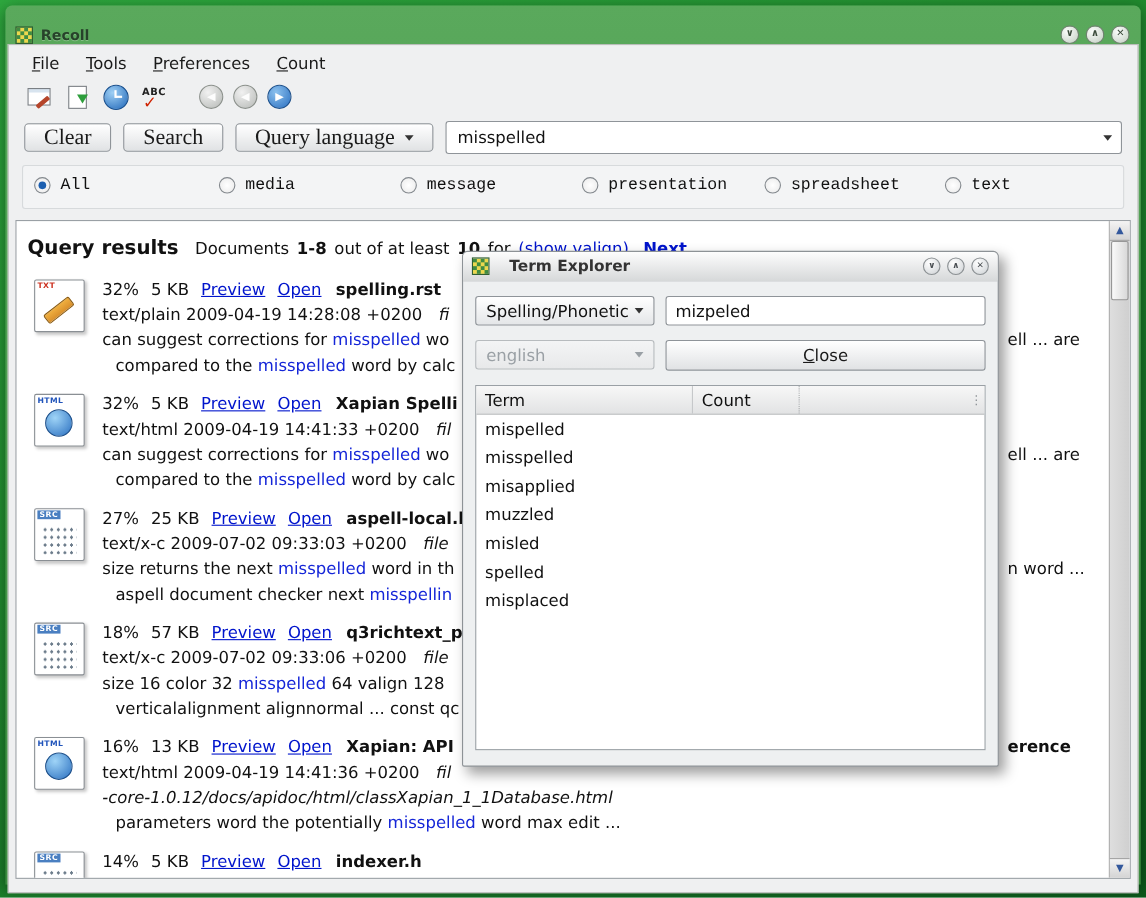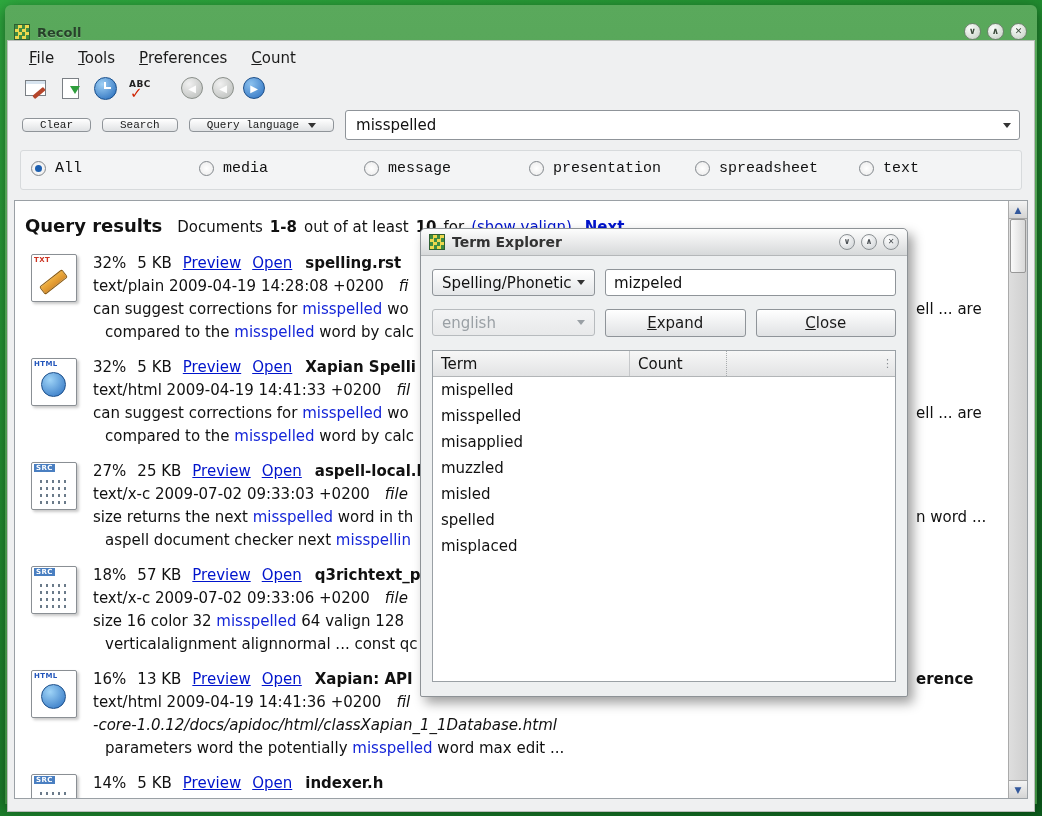--- a/index.html
+++ b/index.html
@@ -57,9 +57,9 @@
 
   
   .search-row{display:flex;align-items:center;gap:11px;padding:2px 14px 10px;}
-  .btn{display:block;height:14px;padding:0 17px;font-size:11px;color:#1a1a1a;
+  .btn{display:block;height:26px;padding:0 17px;font-size:20px;color:#1a1a1a;
     border:1px solid #8f9499;border-radius:4px;background:linear-gradient(#ffffff,#e0e2e4);
-    font-family:Liberation Mono, monospace;}
+    font-family:Liberation Serif, serif;}
   .combo-btn{display:flex;align-items:center;gap:9px;}
   .arrow-down{width:0;height:0;border-left:4px solid transparent;
     border-right:4px solid transparent;border-top:5px solid #333;}

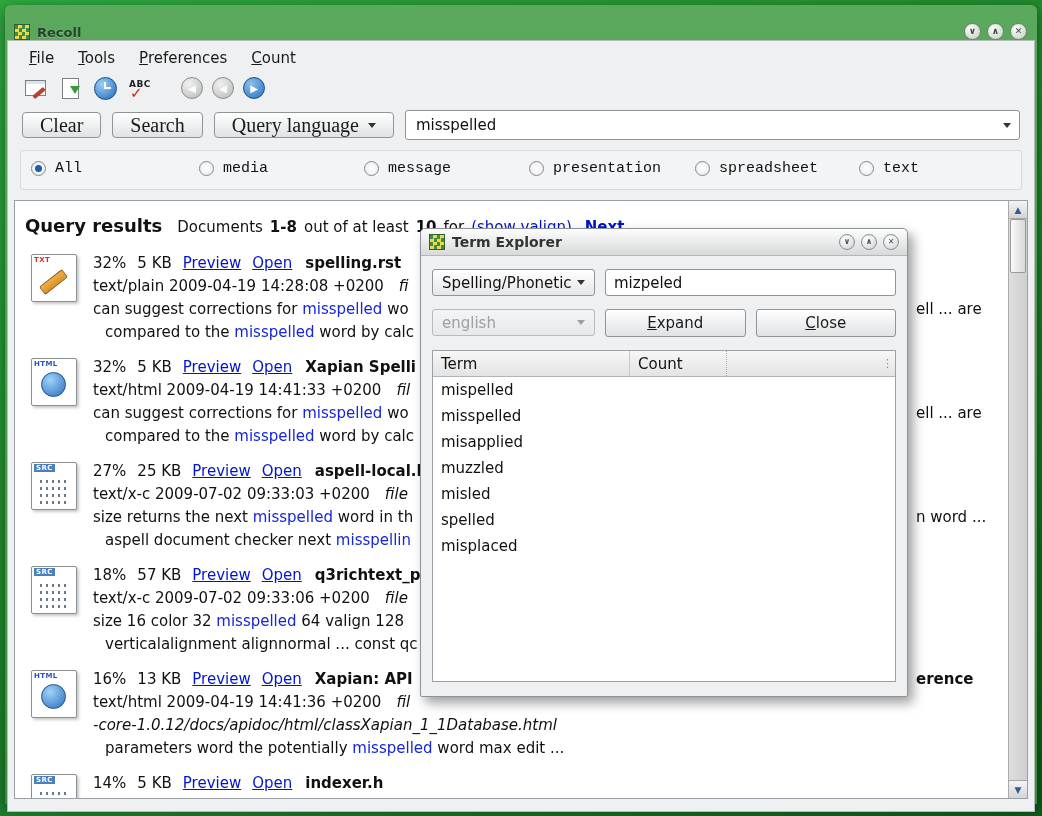--- a/index.html
+++ b/index.html
@@ -136,7 +136,7 @@
   .dlg-titlebar{height:26px;display:flex;align-items:center;padding:0 8px;
     background:linear-gradient(#fdfdfd,#d7d9da);border-bottom:1px solid #b4b7b9;
     border-radius:5px 5px 0 0;}
-  .dlg-title{font-weight:bold;font-size:14px;color:#333;margin-left:7px;}
+  .dlg-title{font-weight:bold;font-size:14px;color:#333;margin-left:18px;}
   .dlg-btn-circle{width:16px;height:16px;border-radius:50%;box-sizing:border-box;
     background:radial-gradient(circle at 35% 30%,#ffffff,#cdd1d4);border:1px solid #8b9093;
     color:#4a4f53;font-size:8px;line-height:14px;text-align:center;font-weight:bold;}

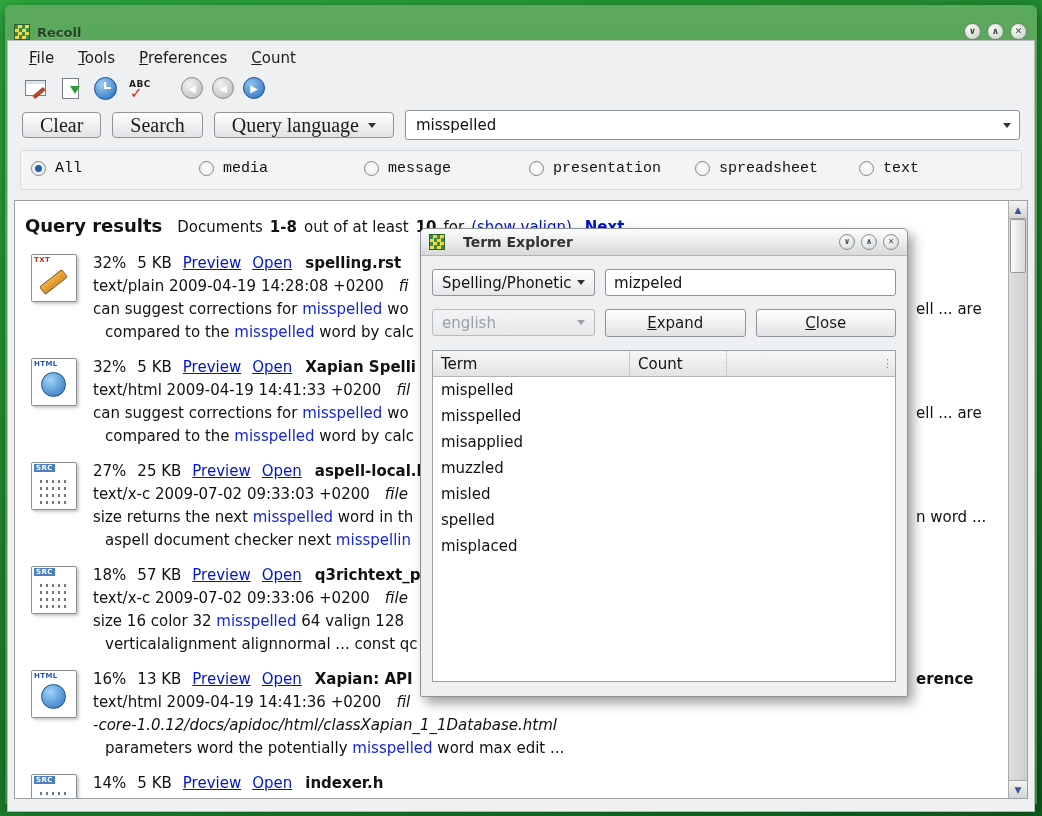--- a/index.html
+++ b/index.html
@@ -387,7 +387,6 @@
         <span>english</span>
         <span class="arrow-down"></span>
       </div>
-      <button class="dlg-push">Expand</button>
       <button class="dlg-push">Close</button>
     </div>
     <div class="term-table">

